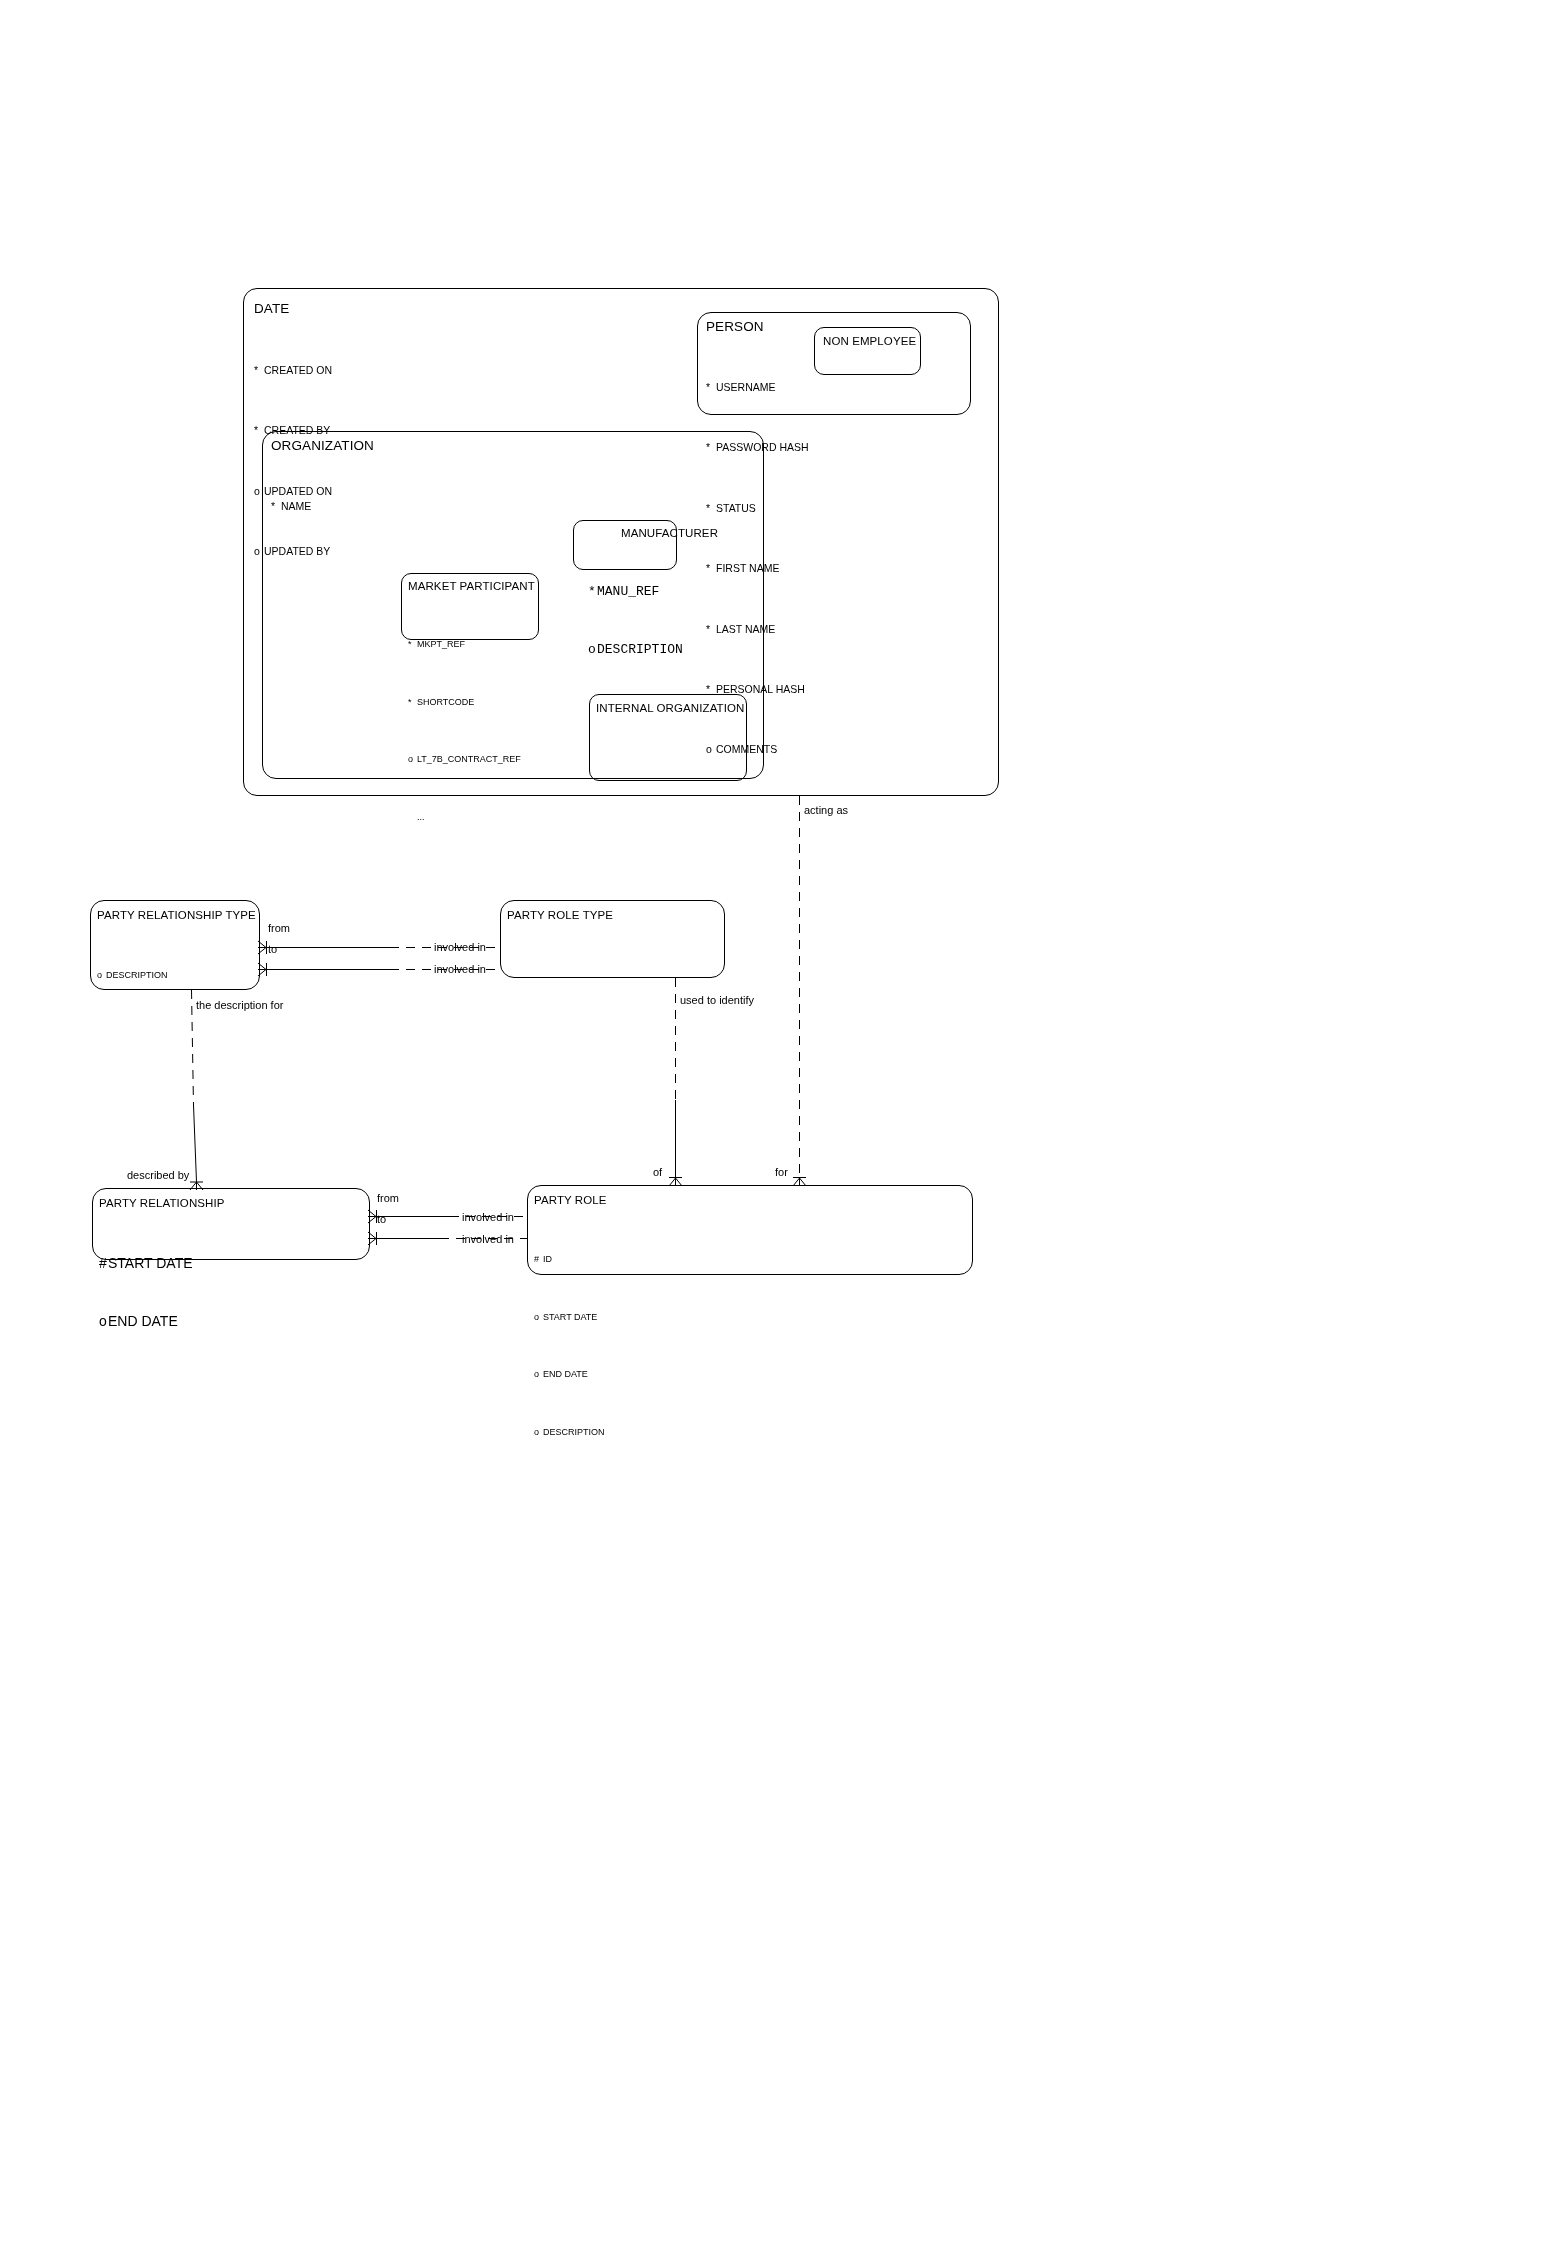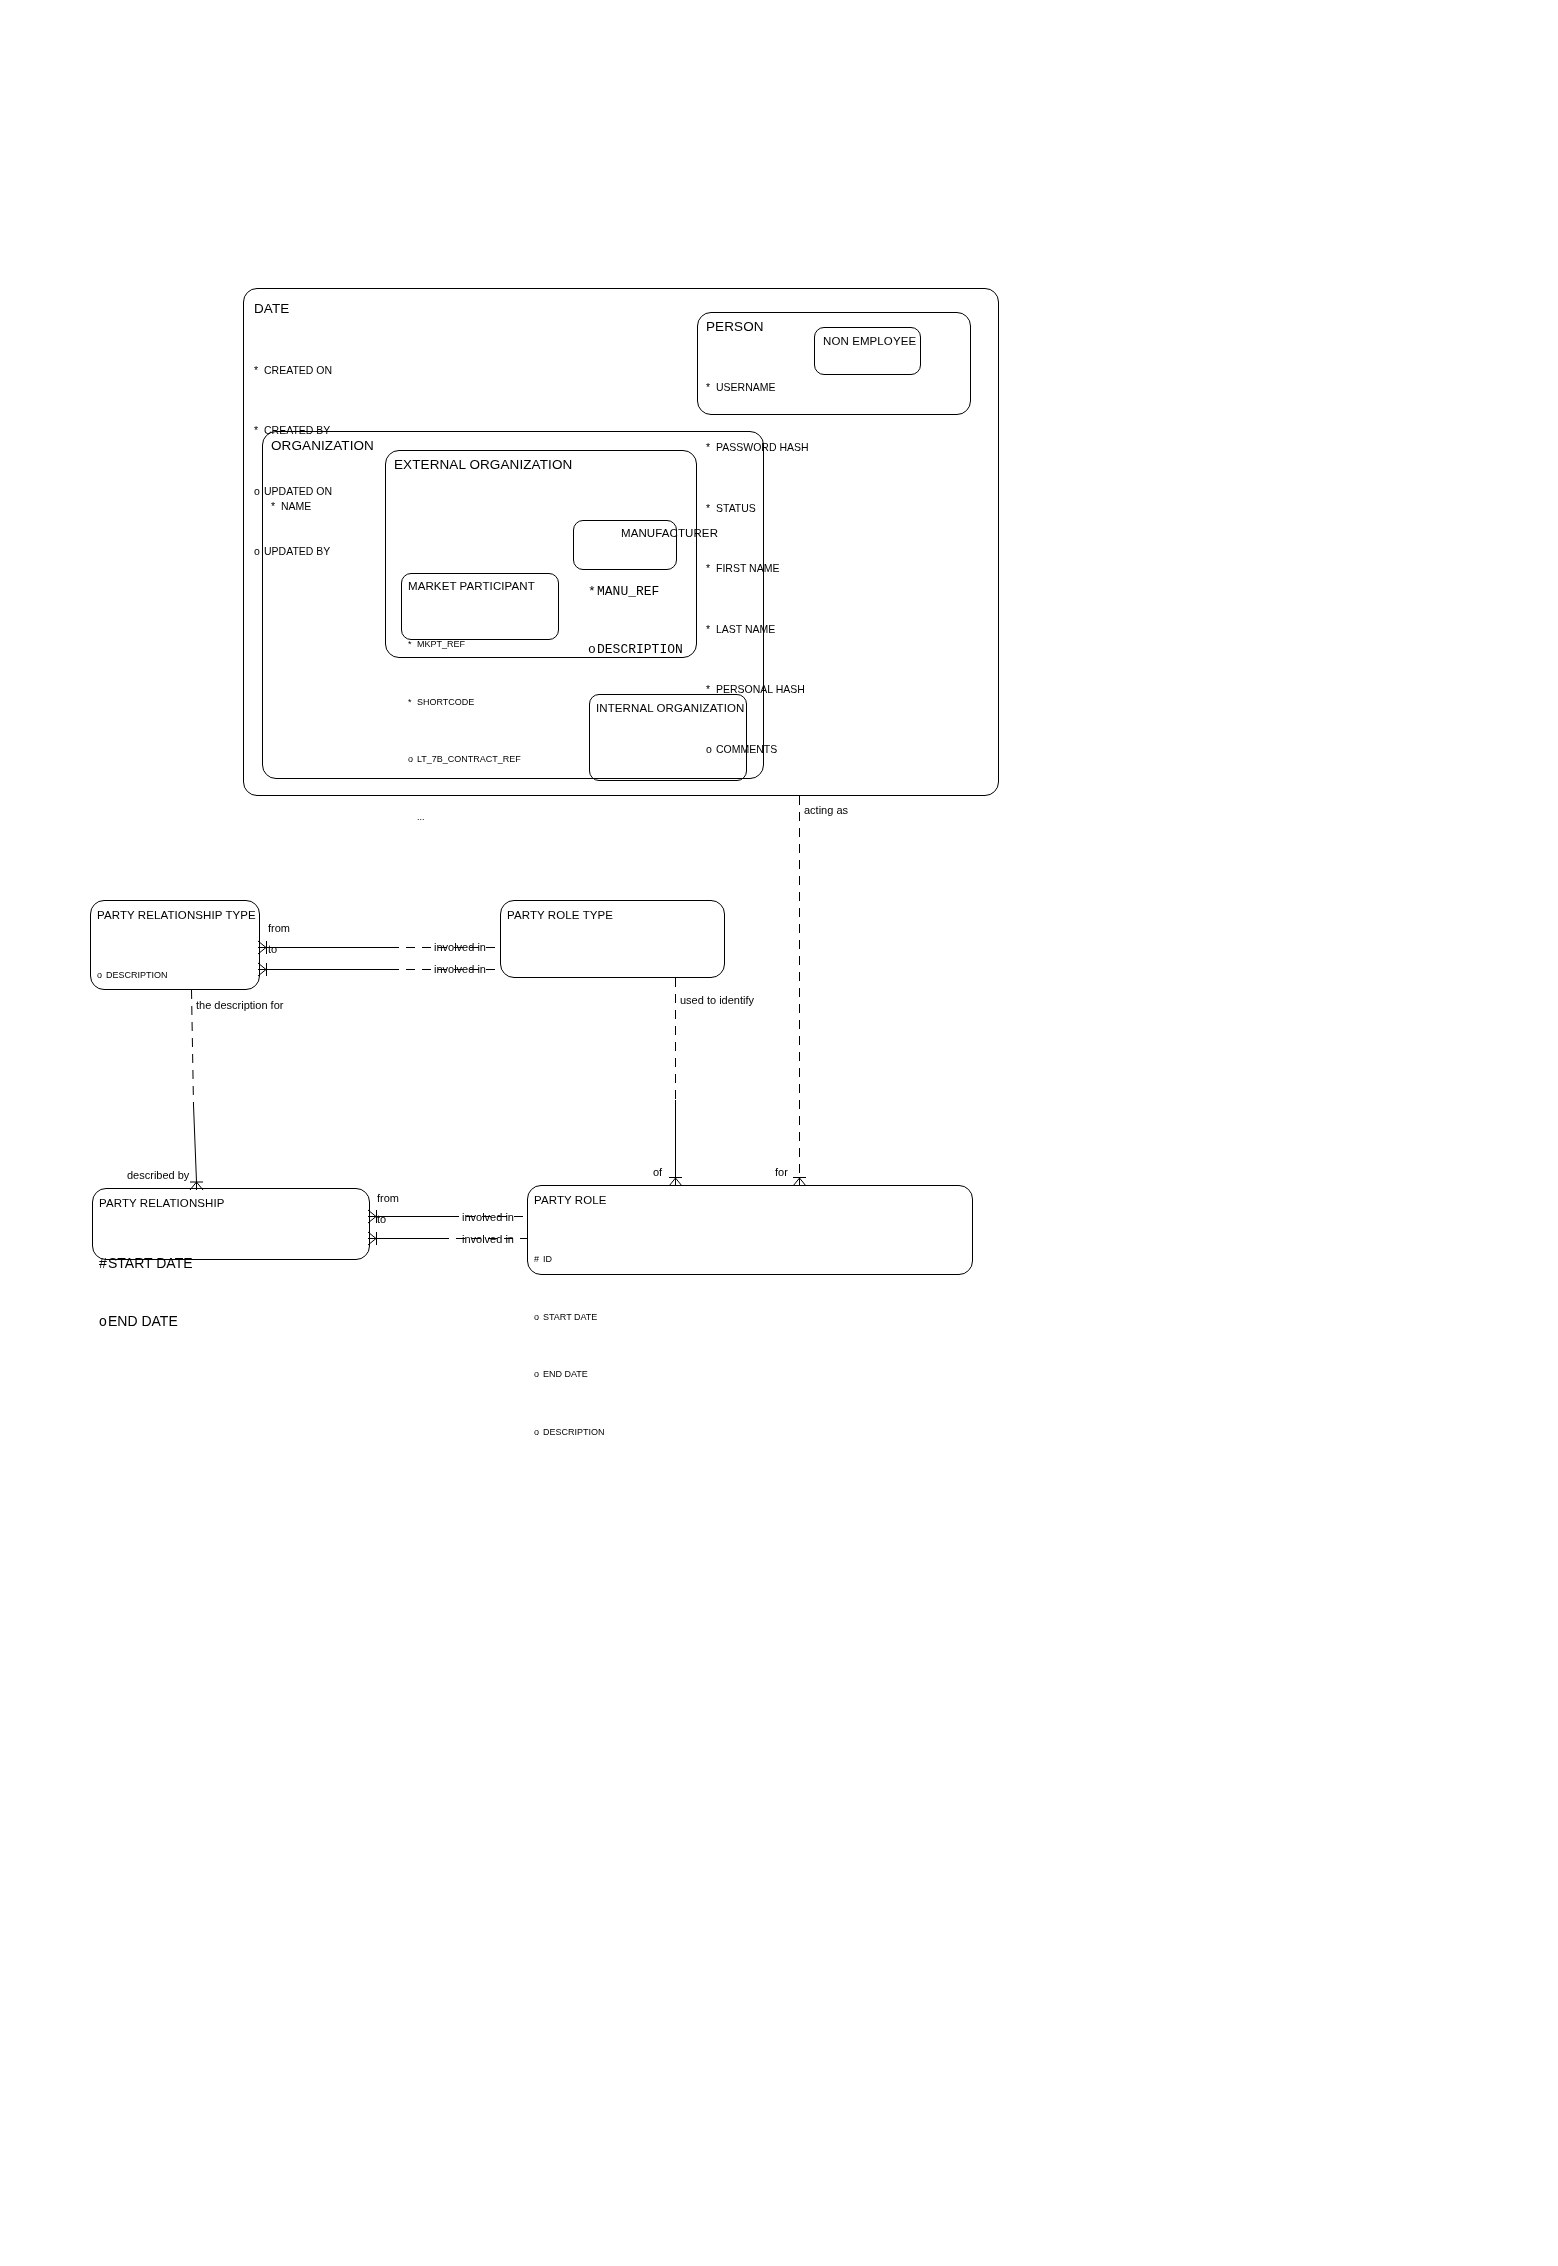--- a/index.html
+++ b/index.html
@@ -106,9 +106,6 @@
     </div>
   </div>
 
-  <div class="entity" style="left:385px; top:450px; width:312px; height:208px;">
-    <div class="ent-title" style="left:8px; top:6px;">EXTERNAL ORGANIZATION</div>
-  </div>
 
   <div class="entity" style="left:573px; top:520px; width:104px; height:50px; border-radius:10px;">
     <div class="ent-title" style="left:6px; top:5px; font-size:11.5px;padding-left:41px;">MANUFACTURER</div>

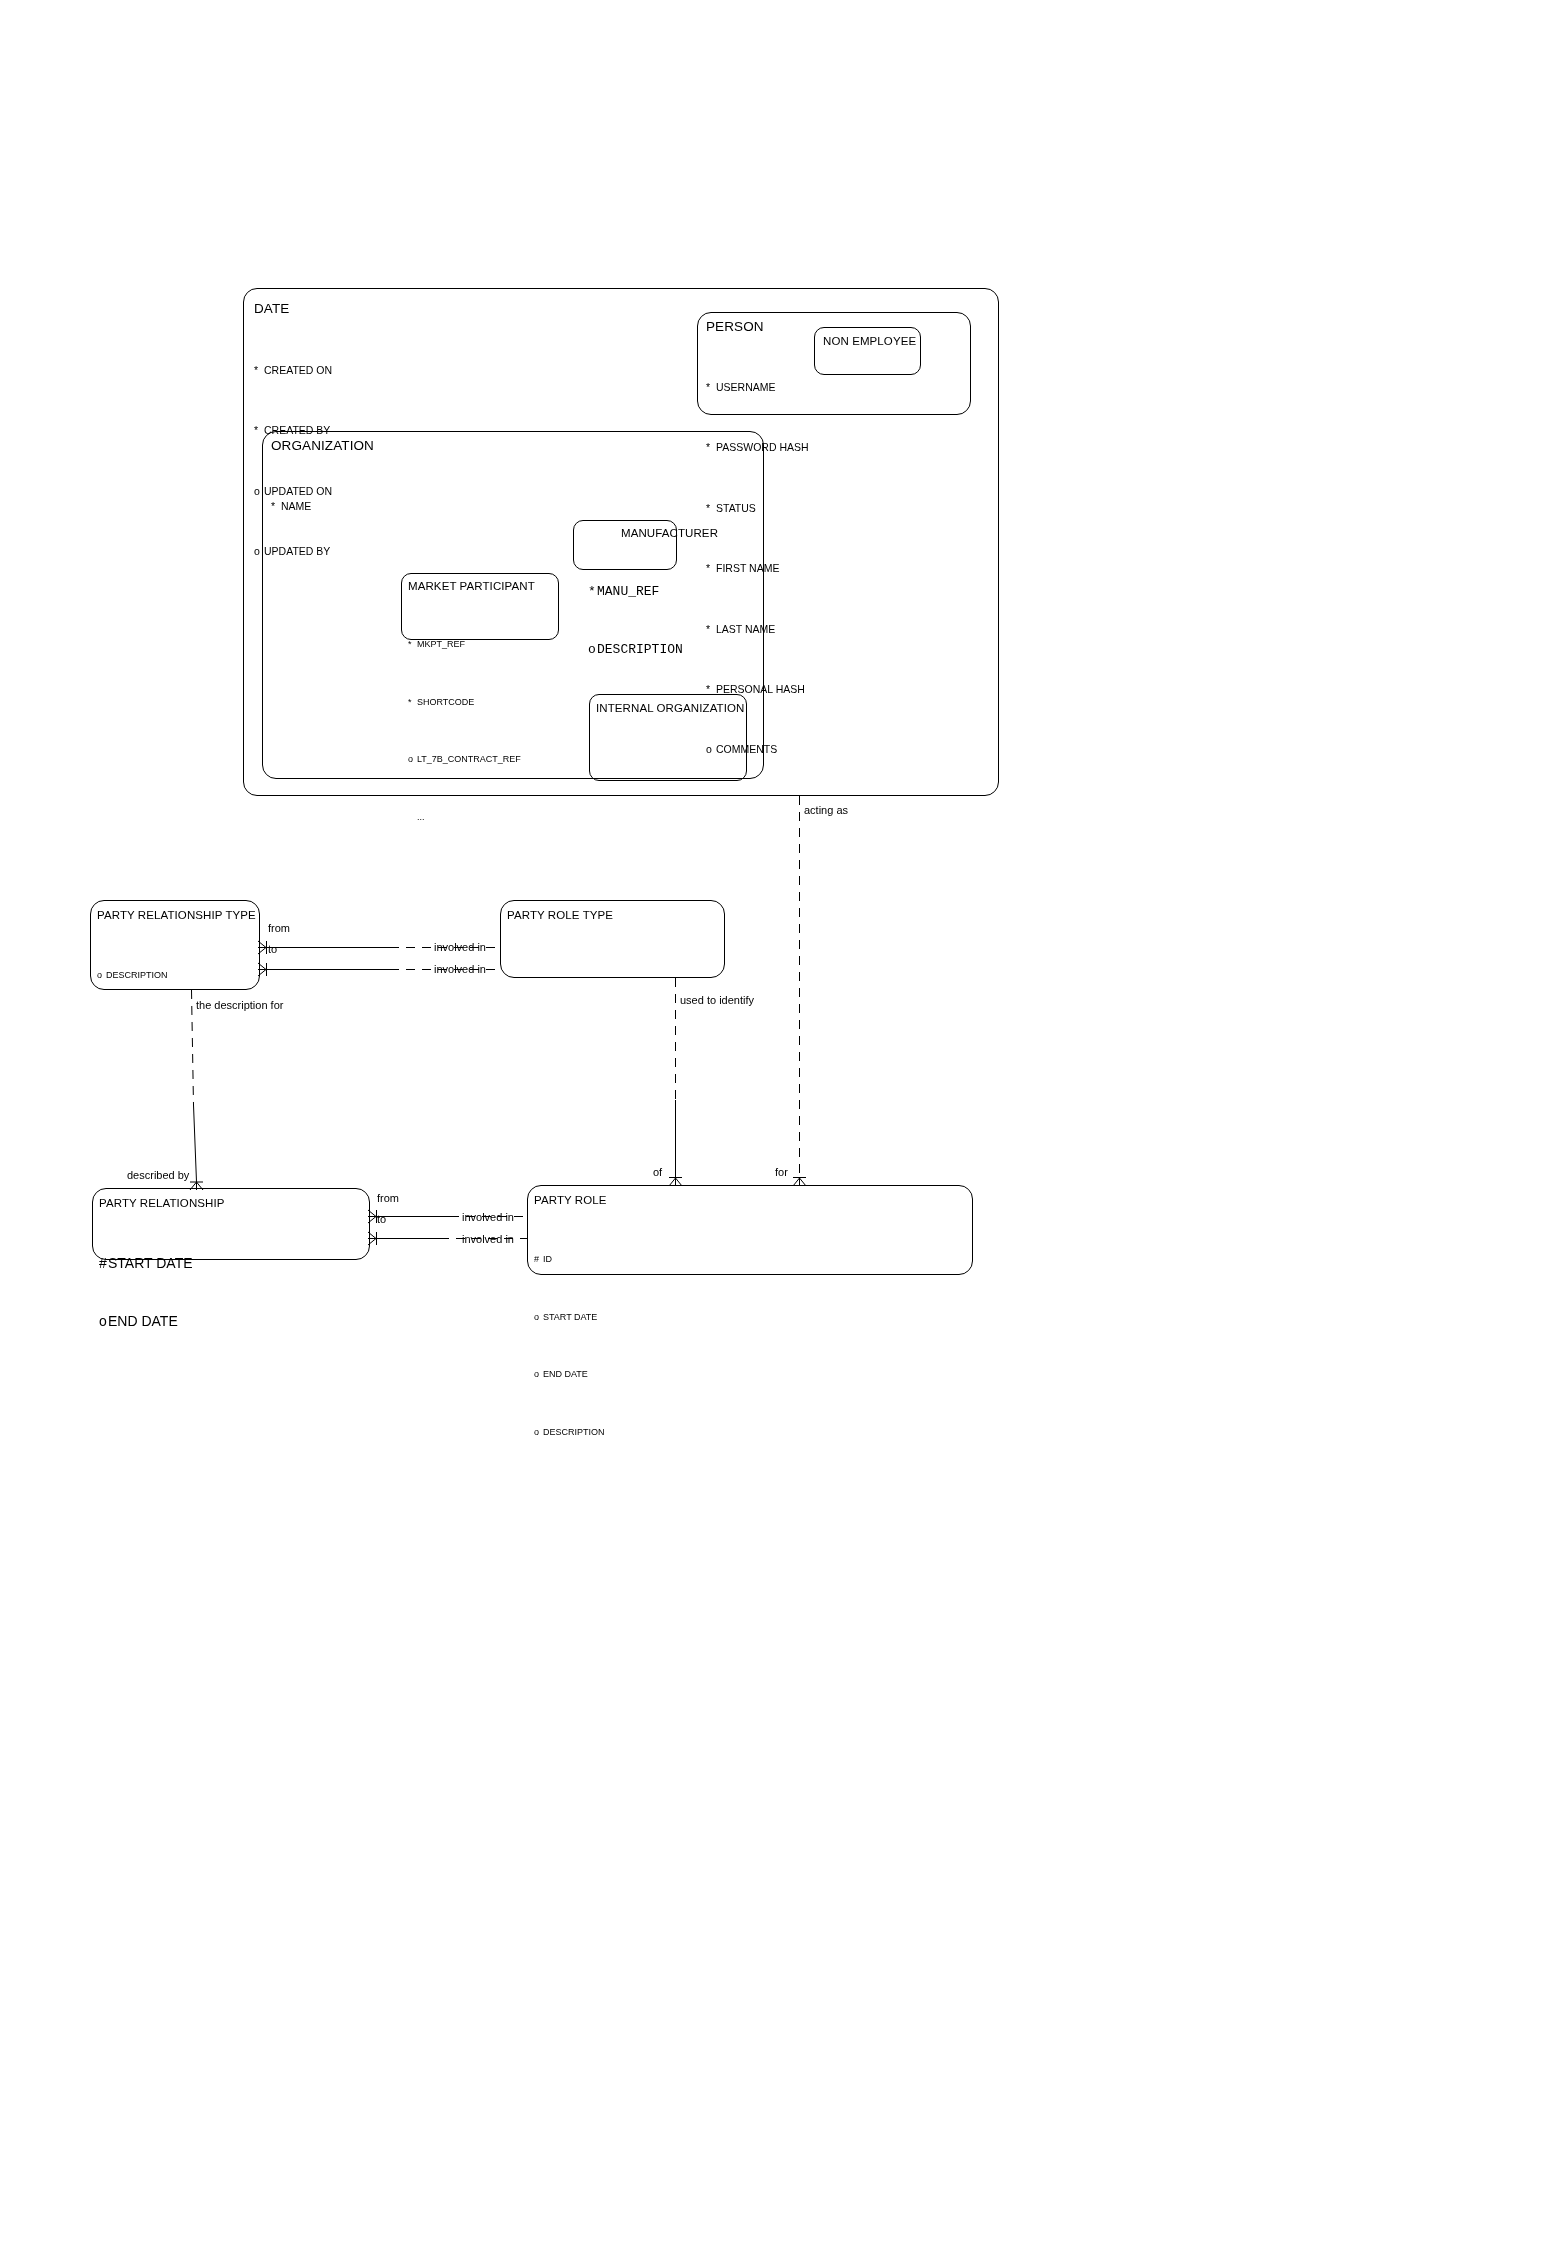--- a/index.html
+++ b/index.html
@@ -115,7 +115,7 @@
     </div>
   </div>
 
-  <div class="entity" style="left:401px; top:573px; width:158px; height:67px; border-radius:10px;">
+  <div class="entity" style="left:401px; top:573px; width:138px; height:67px; border-radius:10px;">
     <div class="ent-title" style="left:6px; top:5px; font-size:11.5px;">MARKET PARTICIPANT</div>
     <div class="attrs" style="left:6px; top:19px; font-size:9px; line-height:11.5px;">
       <span class="attr"><span class="mark" style="width:9px;">*</span><span>MKPT_REF</span></span>

